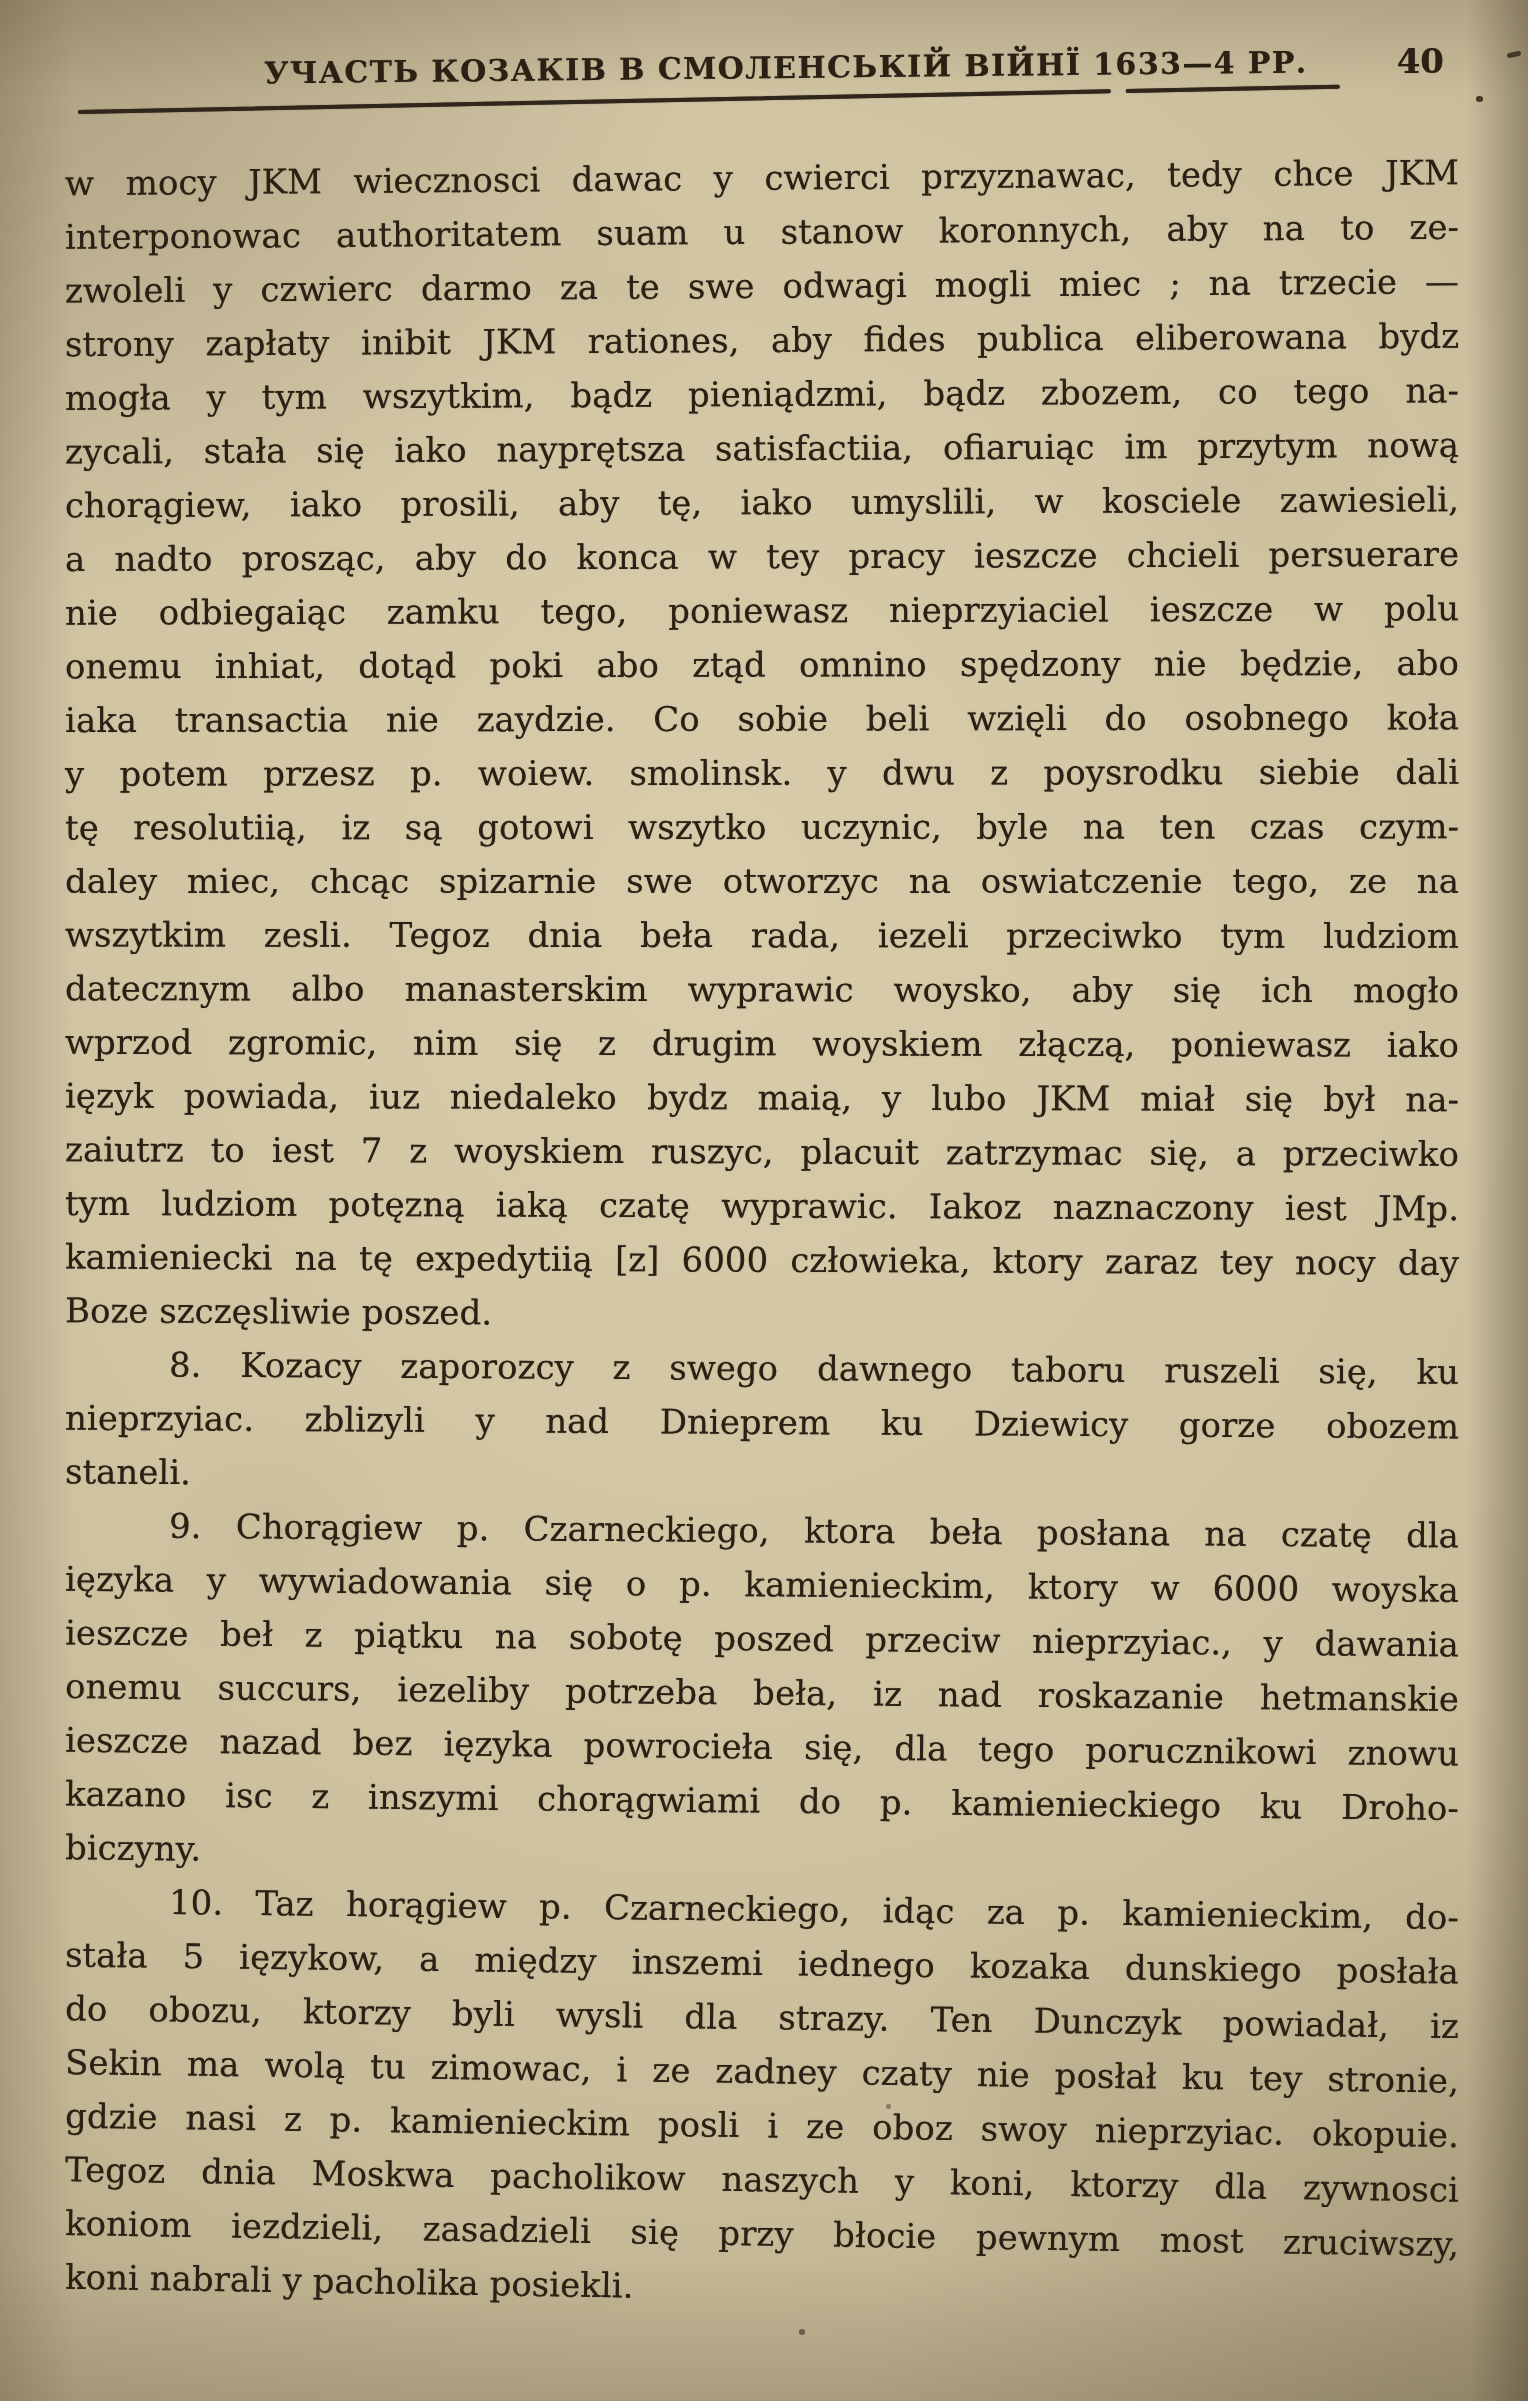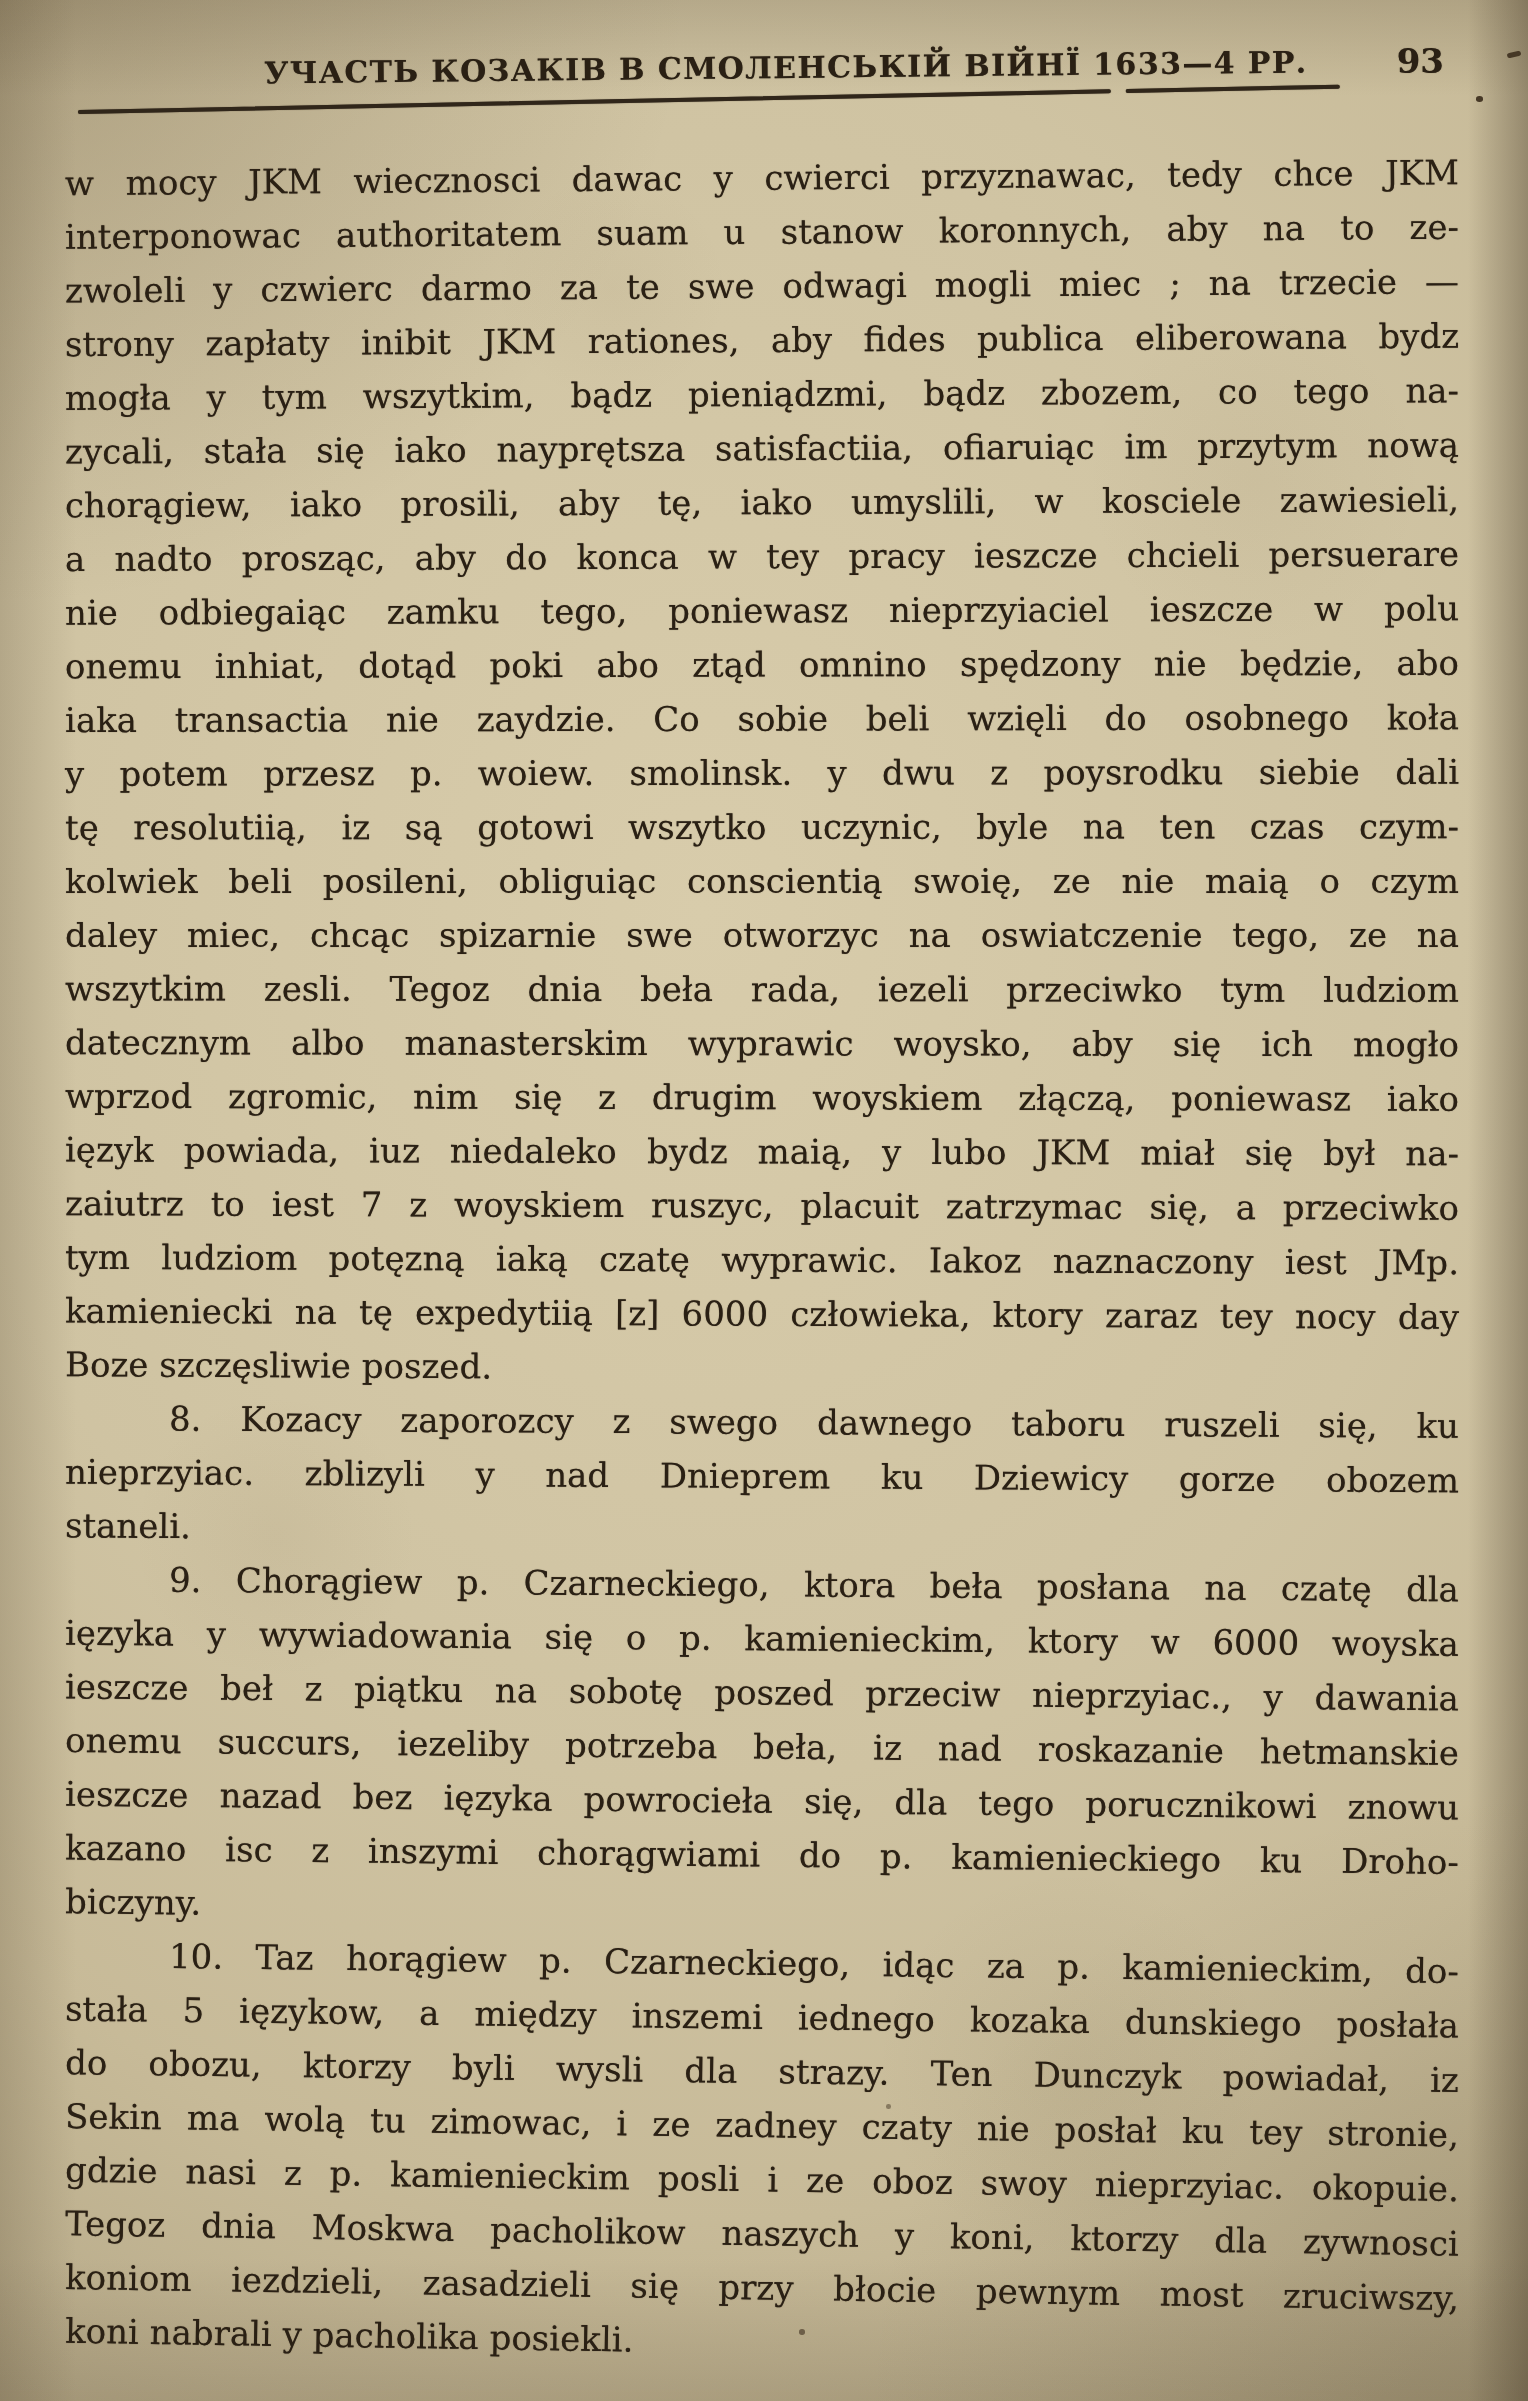--- a/index.html
+++ b/index.html
@@ -73,7 +73,7 @@
 
   <div class="header-title">УЧАСТЬ КОЗАКІВ В СМОЛЕНСЬКІЙ ВІЙНЇ 1633—4 РР.</div>
 
-  <div class="page-number">93</div>
+  <div class="page-number">40</div>
 
   <div class="rule">
     <span class="rule-seg seg1"></span>

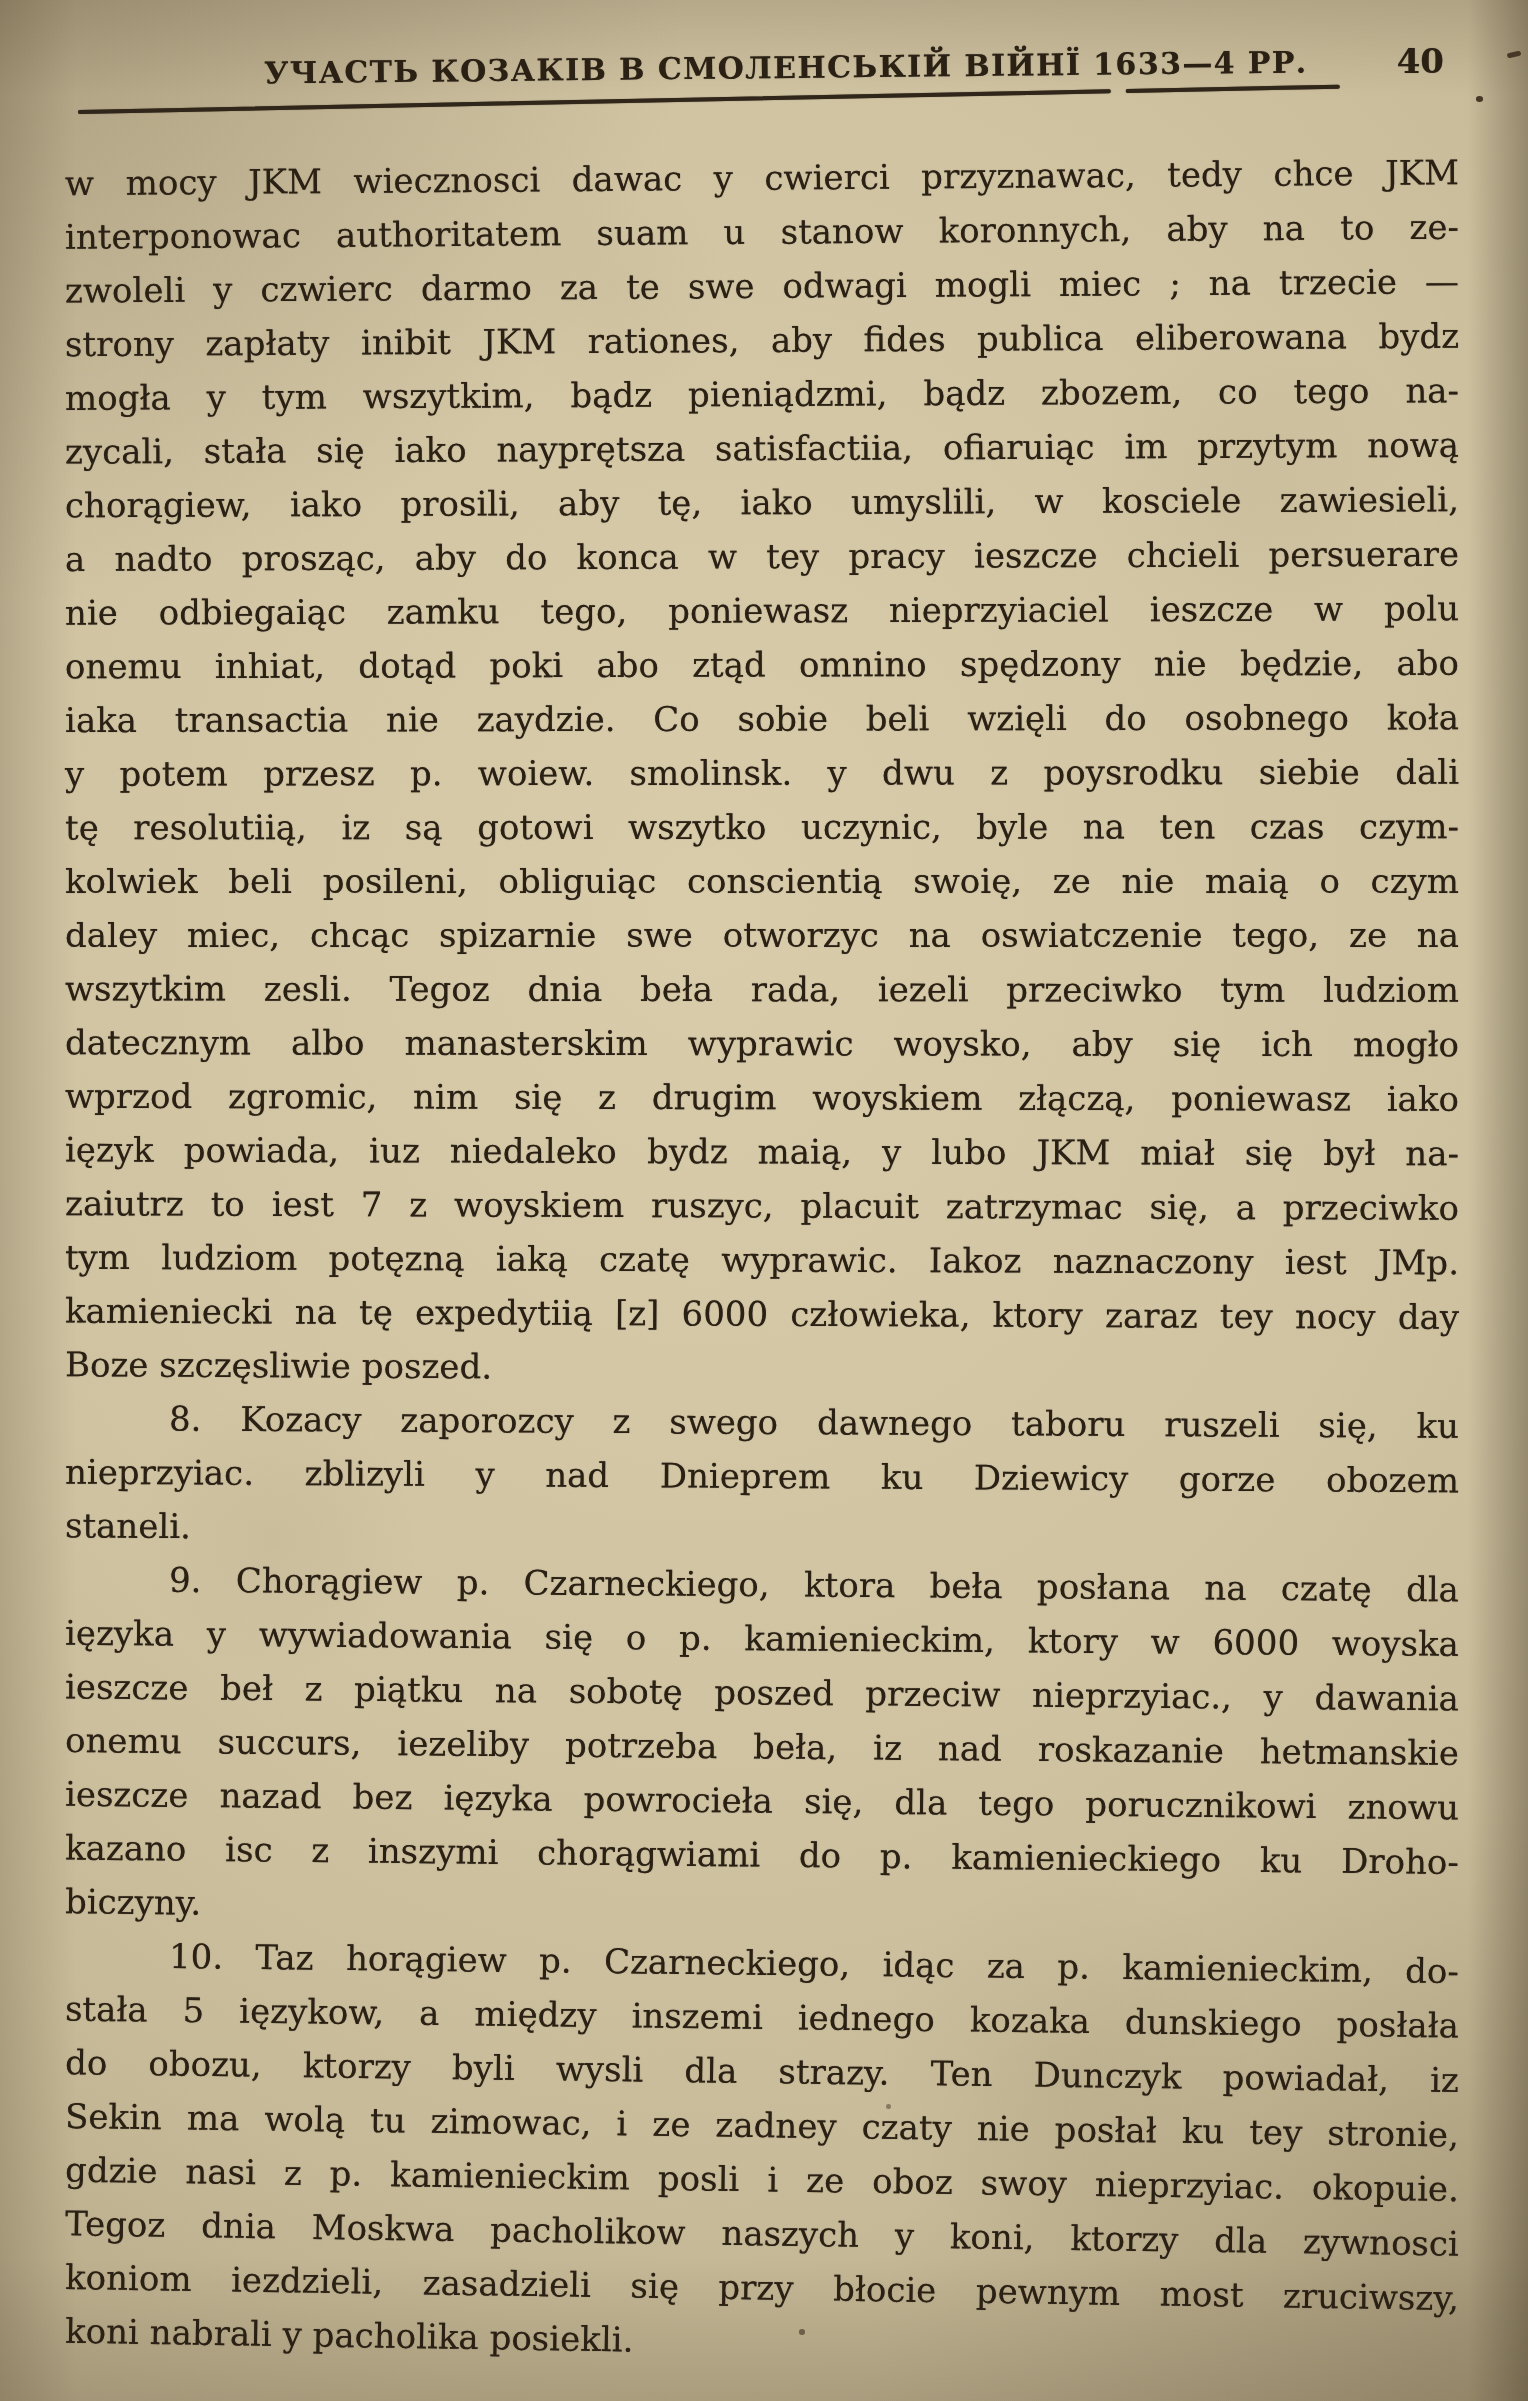--- a/index.html
+++ b/index.html
@@ -99,7 +99,6 @@
       <div class="line" style="transform: rotate(-0.112deg);">iaka transactia nie zaydzie. Co sobie beli wzięli do osobnego koła</div>
       <div class="line" style="transform: rotate(-0.079deg);">y potem przesz p. woiew. smolinsk. y dwu z poysrodku siebie dali</div>
       <div class="line" style="transform: rotate(-0.045deg);">tę resolutiią, iz są gotowi wszytko uczynic, byle na ten czas czym-</div>
-      <div class="line" style="transform: rotate(-0.011deg);">kolwiek beli posileni, obliguiąc conscientią swoię, ze nie maią o czym</div>
       <div class="line" style="transform: rotate(0.023deg);">daley miec, chcąc spizarnie swe otworzyc na oswiatczenie tego, ze na</div>
       <div class="line" style="transform: rotate(0.056deg);">wszytkim zesli. Tegoz dnia beła rada, iezeli przeciwko tym ludziom</div>
       <div class="line" style="transform: rotate(0.09deg);">datecznym albo manasterskim wyprawic woysko, aby się ich mogło</div>

